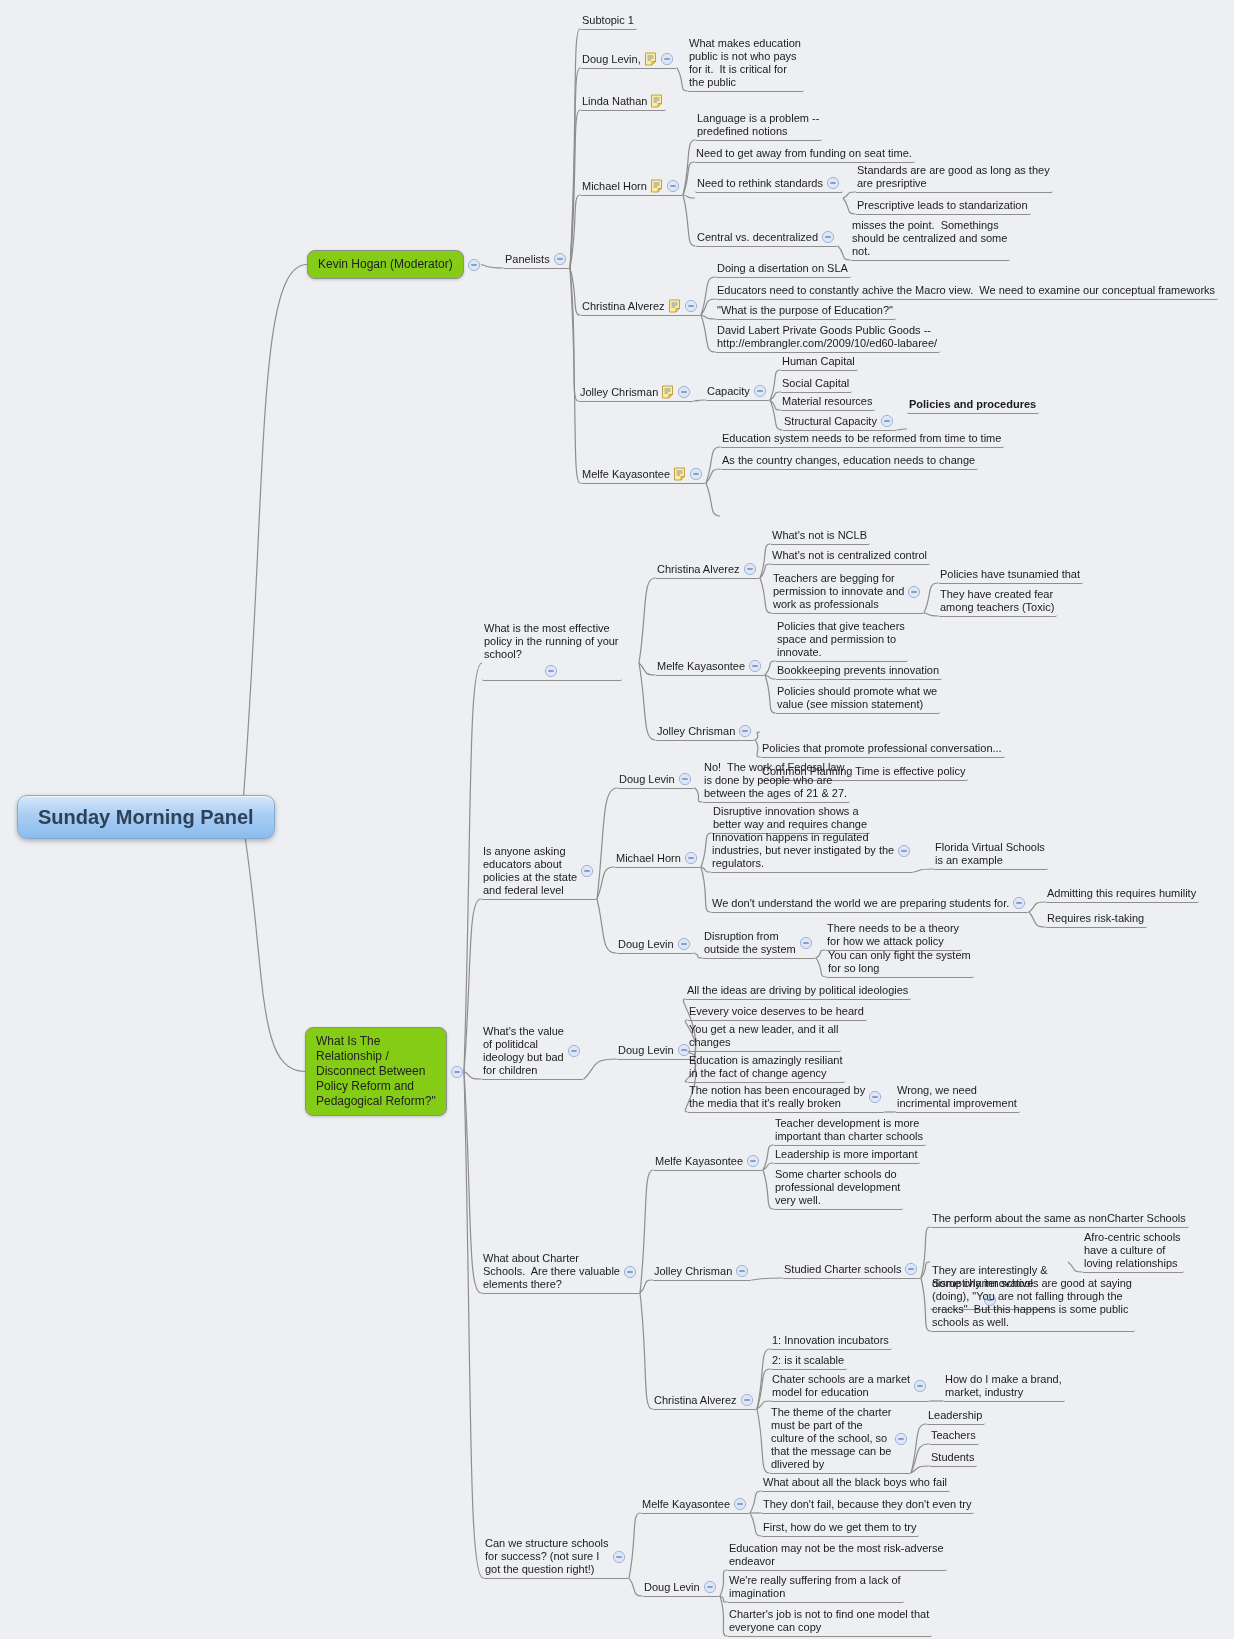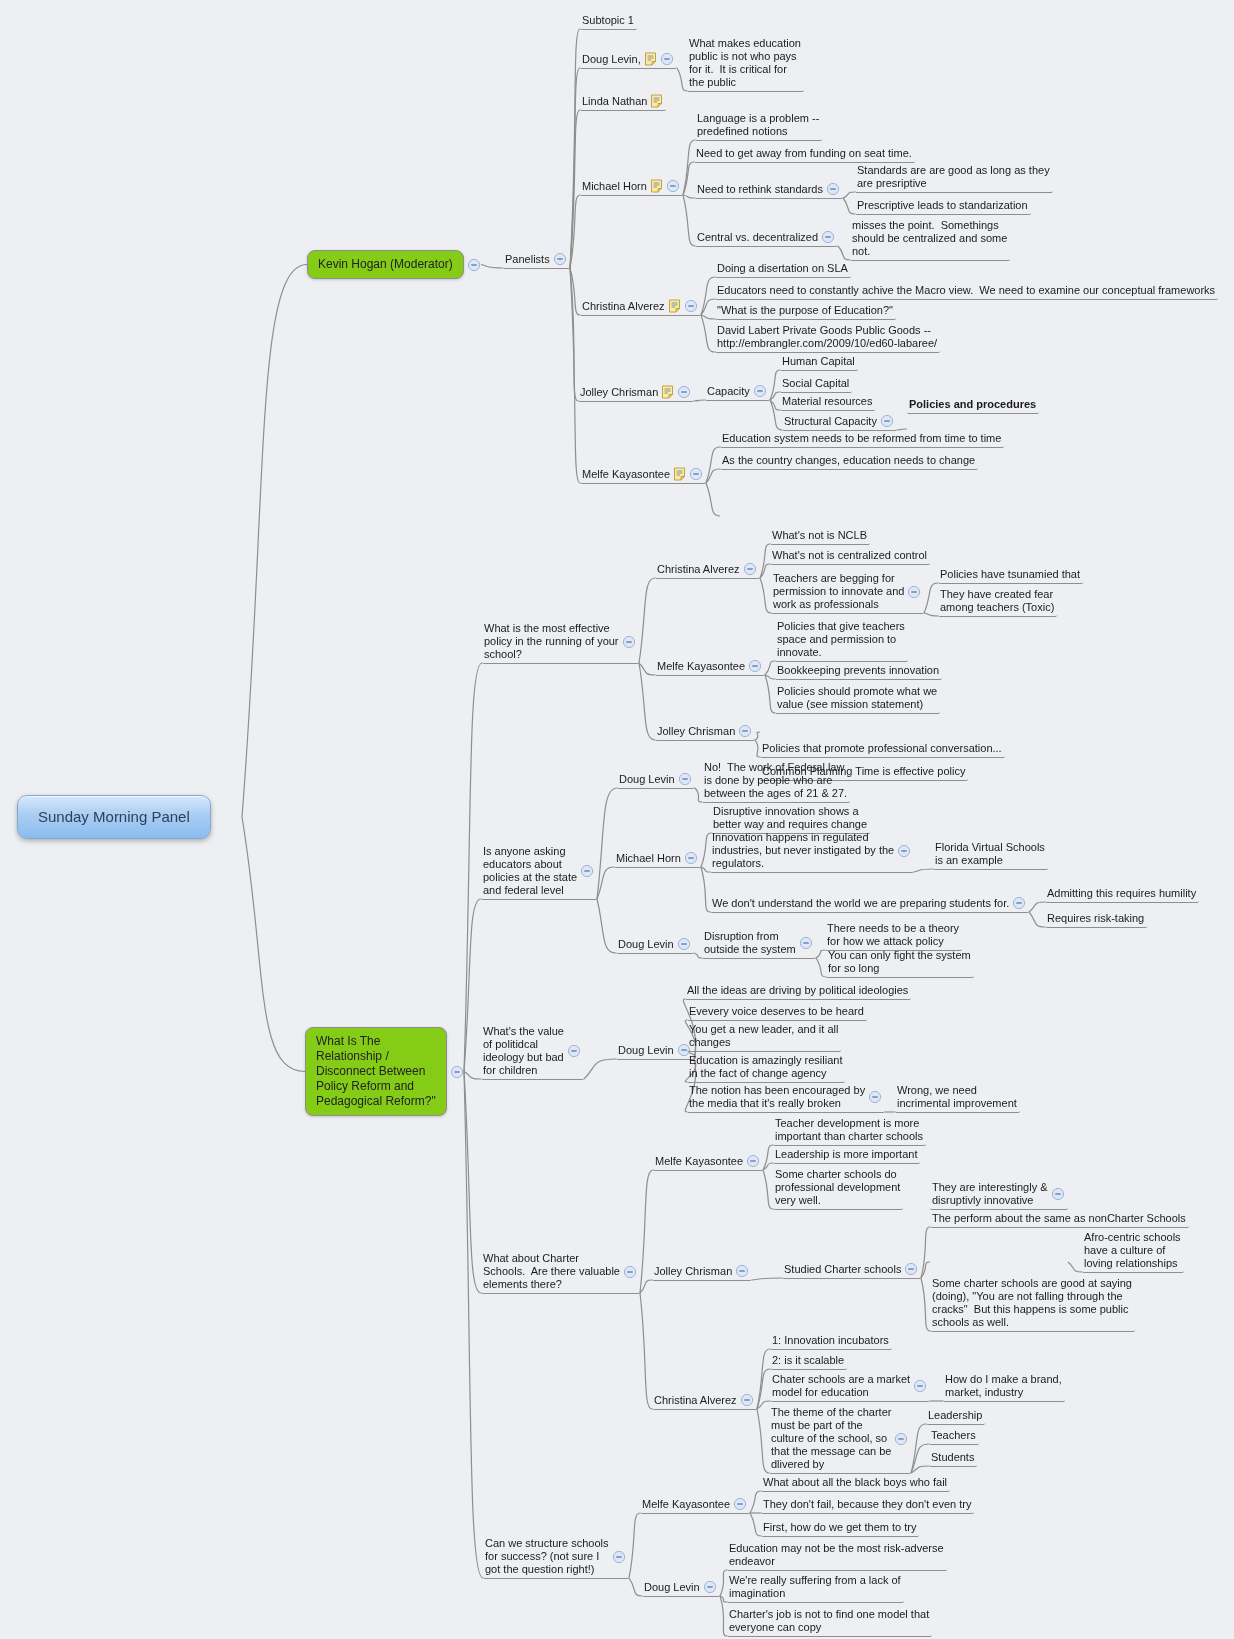--- a/index.html
+++ b/index.html
@@ -221,7 +221,7 @@
         <div class="ln">Need to get away from funding on seat time.</div>
       </div>
     </div>
-    <div class="node text" style="left: 695px; top: 182px;">
+    <div class="node text" style="left: 695px; top: 176px;">
       <div class="txt">
         <div class="ln">Need to rethink standards</div>
       </div>

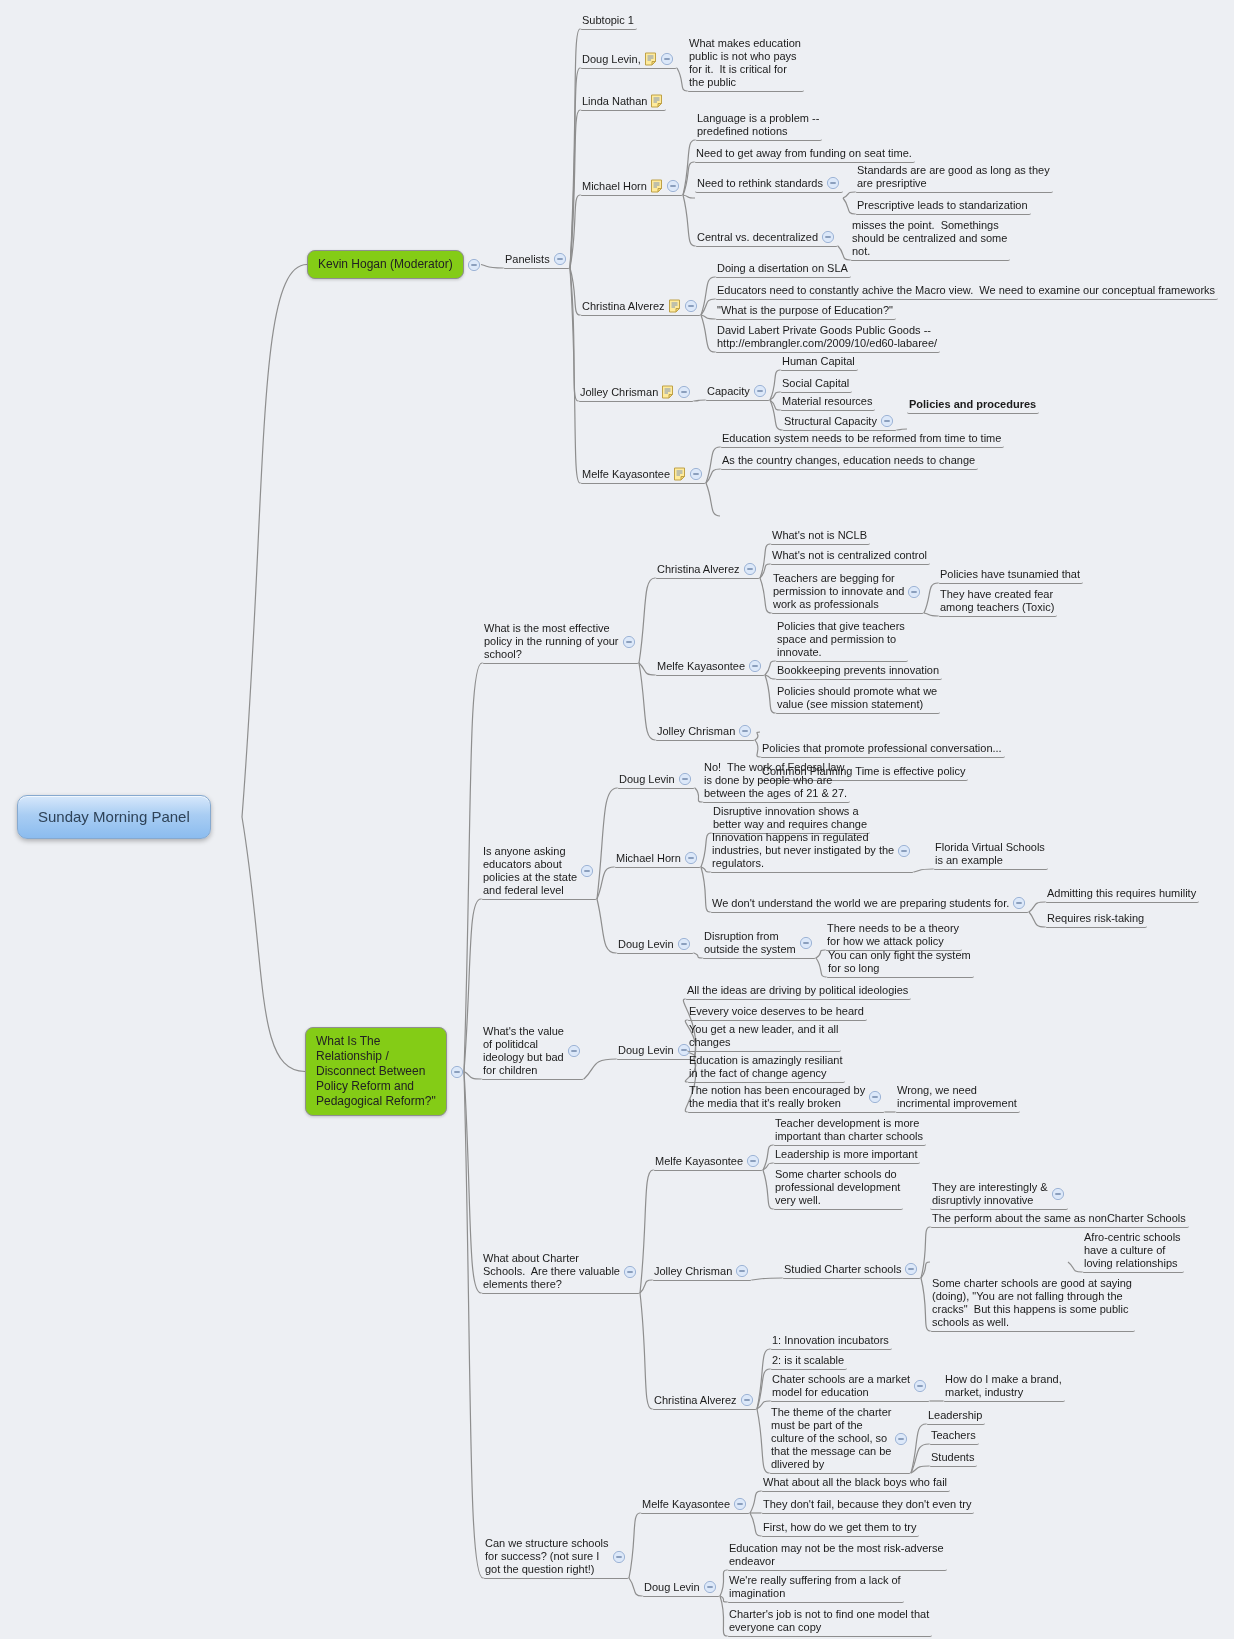--- a/index.html
+++ b/index.html
@@ -403,7 +403,7 @@
         </svg>
       </span>
     </div>
-    <div class="node text" style="left: 482px; top: 622px;">
+    <div class="node text" style="left: 482px; top: 622px; flex-direction: column;">
       <div class="txt">
         <div class="ln">What is the most effective</div>
         <div class="ln">policy in the running of your</div>

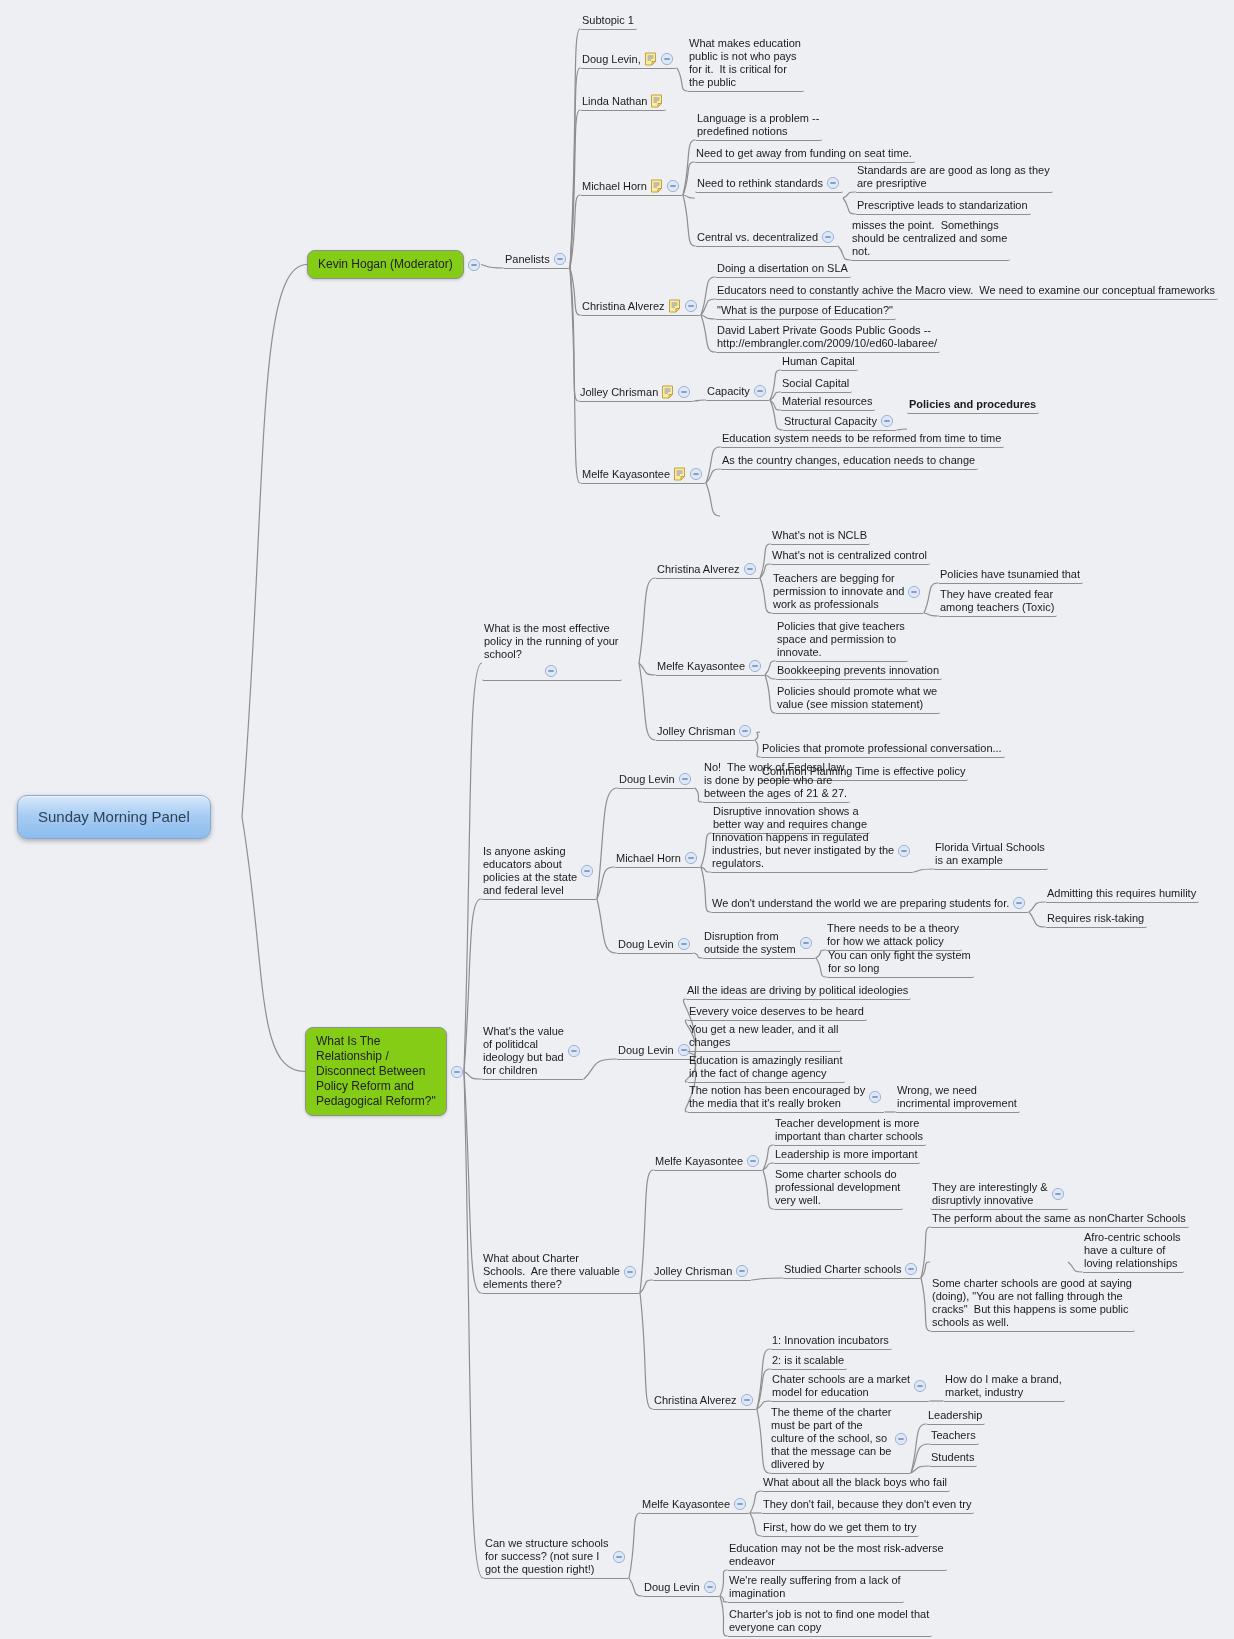--- a/index.html
+++ b/index.html
@@ -16,7 +16,7 @@
   .node.root .txt{background:linear-gradient(#d7e8fb,#a9cdf3 45%,#8bbcef);
                   border:1px solid #86a9cf;border-radius:10px;padding:11px 20px;
                   box-shadow:0 2px 5px rgba(0,0,0,.28), inset 0 1px 0 rgba(255,255,255,.65);}
-  .node.root .ln{font-size:15px;line-height:20px;font-weight:normal;color:#2e4257;}
+  .node.root .ln{font-size:20px;line-height:20px;font-weight:bold;color:#2e4257;}
   .icon{display:inline-flex;flex:none;}
 </style>
 </head>

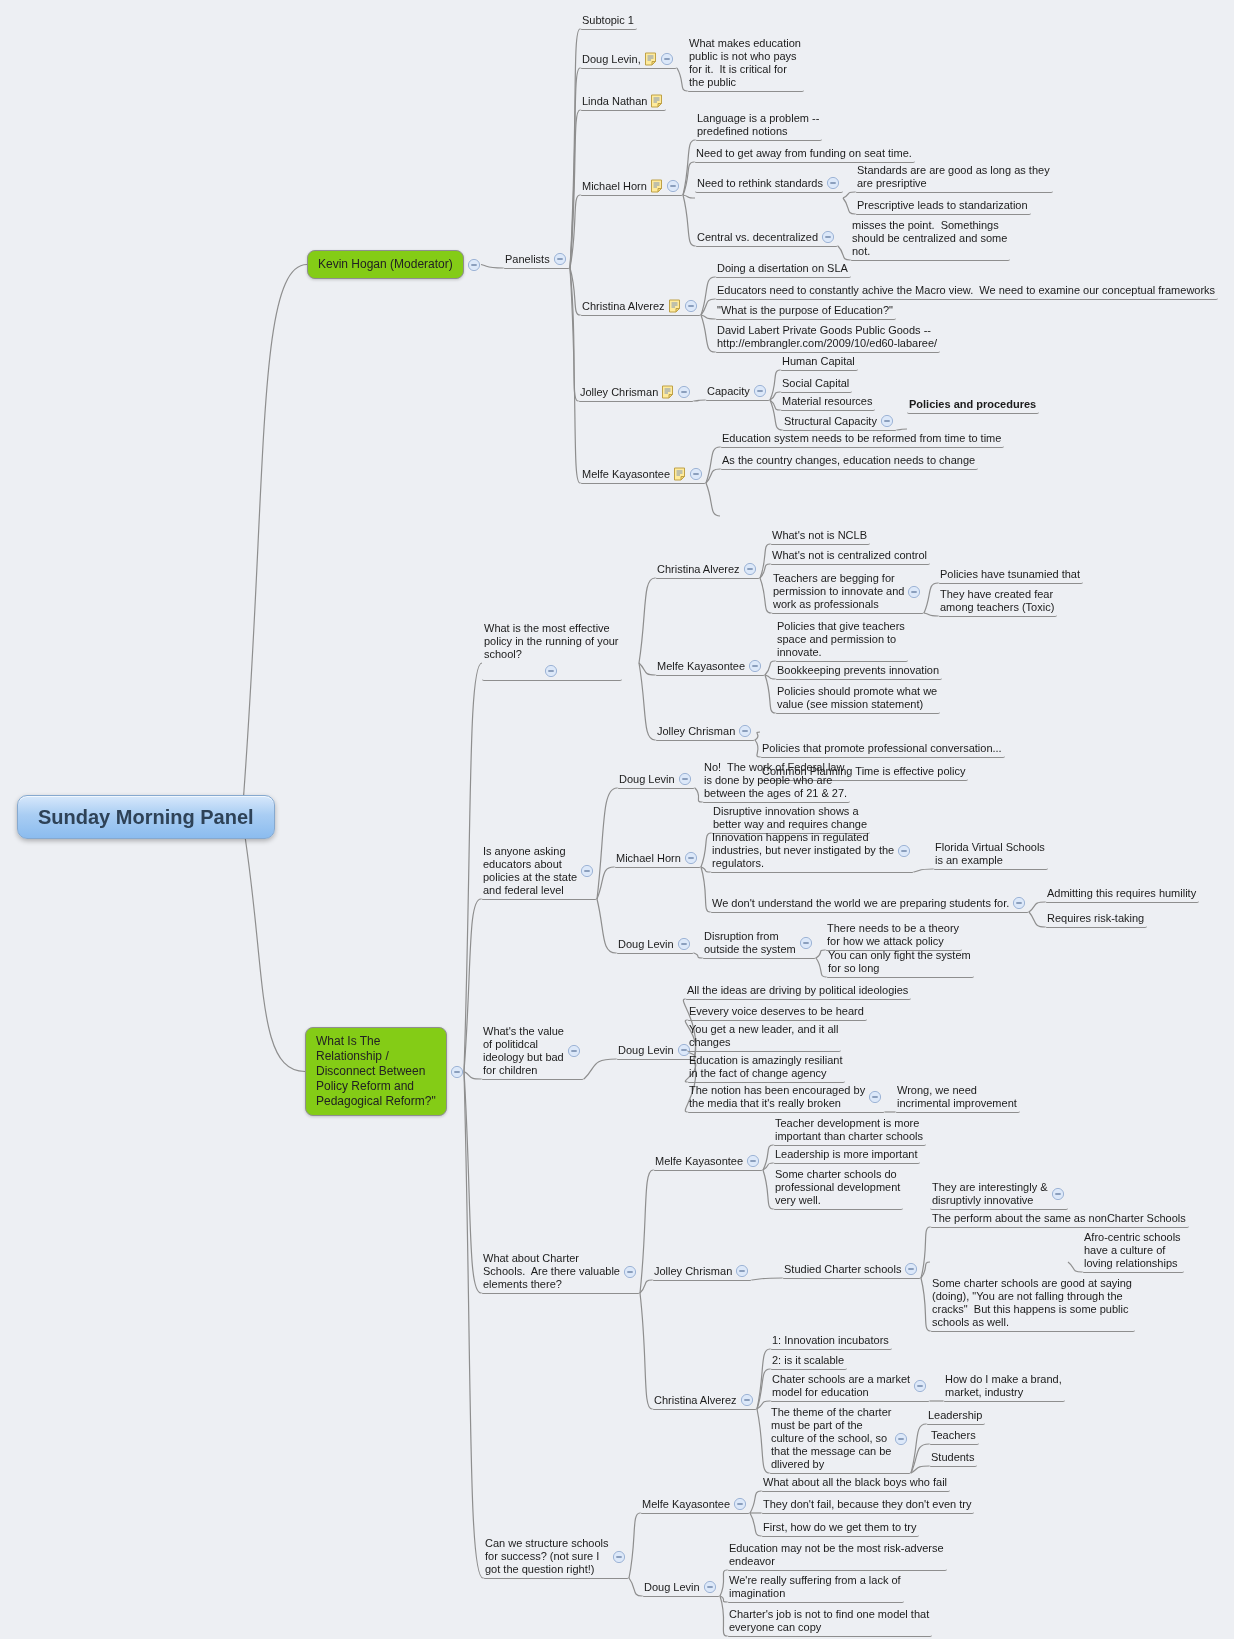--- a/index.html
+++ b/index.html
@@ -769,7 +769,7 @@
         <div class="ln">The perform about the same as nonCharter Schools</div>
       </div>
     </div>
-    <div class="node text" style="left: 930px; top: 1181px;">
+    <div class="node text" style="left: 930px; top: 1264px; flex-direction: column;">
       <div class="txt">
         <div class="ln">They are interestingly &amp;</div>
         <div class="ln">disruptivly innovative</div>

